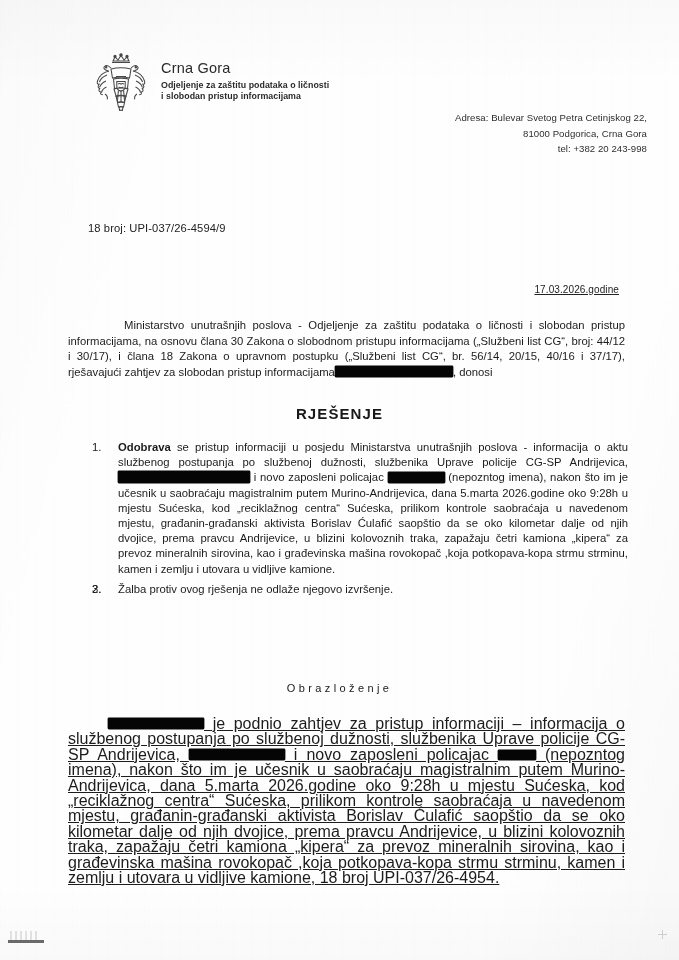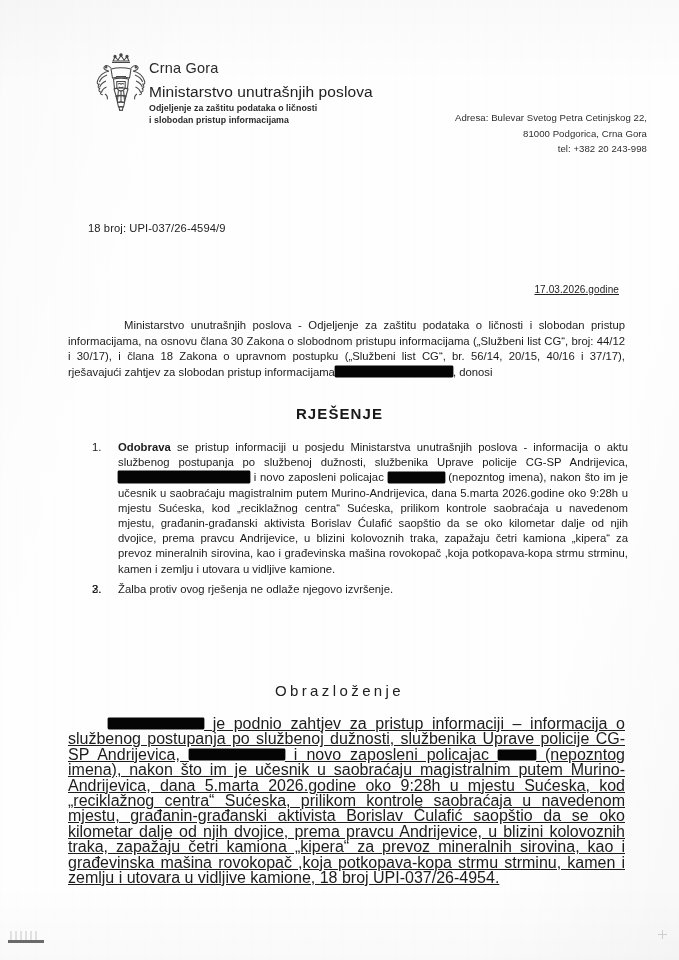--- a/index.html
+++ b/index.html
@@ -54,6 +54,7 @@
   }
   .crest svg { display: block; width: 100%; height: 100%; }
   .org-block {
+    margin-left: 12px;
     padding-top: 8px;
   }
   .org-country {

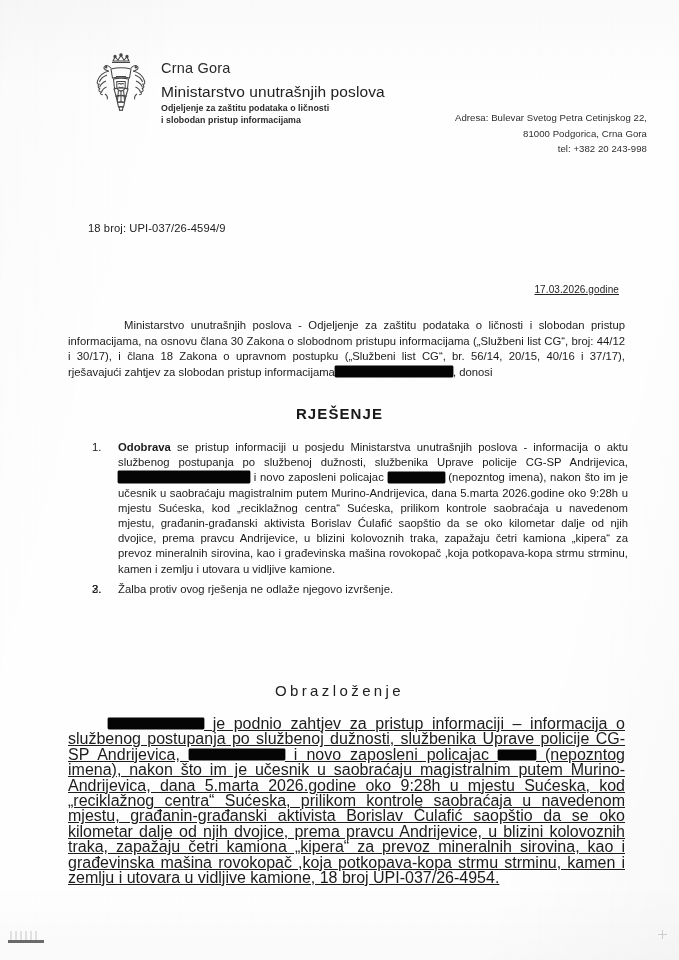--- a/index.html
+++ b/index.html
@@ -296,7 +296,6 @@
     </div>
     <div class="org-block">
       <div class="org-country">Crna Gora</div>
-      <div class="org-ministry">Ministarstvo unutrašnjih poslova</div>
       <div class="org-dept">
         <div>Odjeljenje za zaštitu podataka o ličnosti</div>
         <div>i slobodan pristup informacijama</div>

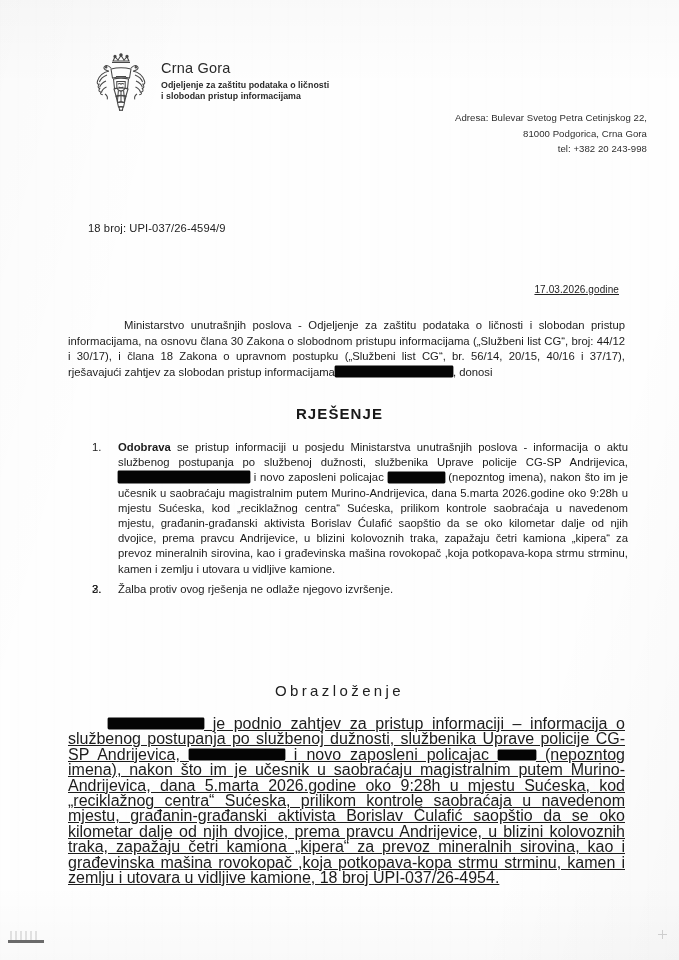--- a/index.html
+++ b/index.html
@@ -170,7 +170,7 @@
     right: 0;
     top: 682px;
     text-align: center;
-    font-size: 15px;
+    font-size: 11px;
     letter-spacing: 3.4px;
     color: #202020;
   }

